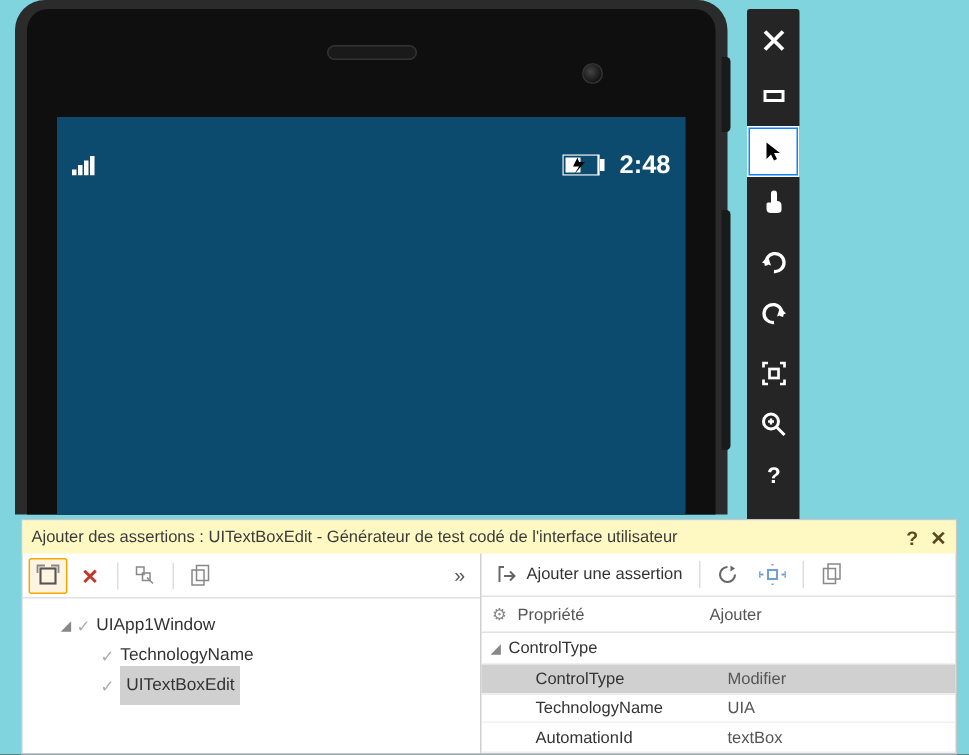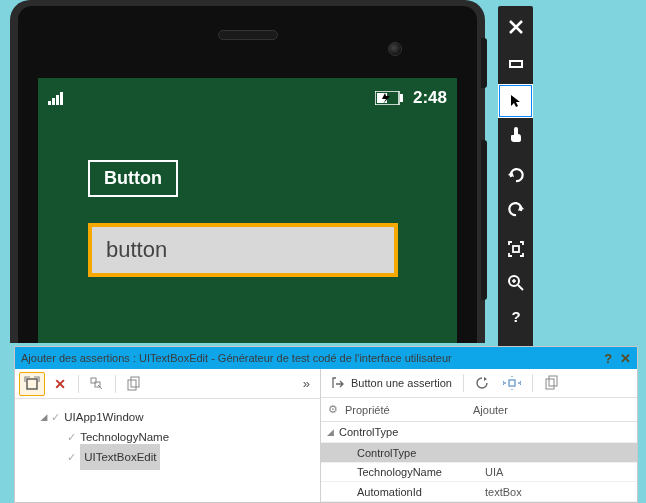--- a/index.html
+++ b/index.html
@@ -9,7 +9,7 @@
   .phone-inner { background: #0f0f0f; margin: 0 8px; border-radius: 14px 14px 0 0; height: 337px; position: relative; }
   .speaker { position: absolute; top: 24px; left: 50%; transform: translateX(-50%); width: 60px; height: 10px; background: #1a1a1a; border: 1px solid #333; border-radius: 6px; }
   .camera { position: absolute; top: 36px; left: 370px; width: 14px; height: 14px; border-radius: 50%; background: radial-gradient(circle at 40% 40%, #444, #000); border: 1px solid #333; }
-  .screen { position: absolute; top: 72px; left: 20px; right: 20px; bottom: 0; background: #14532d; color: #fff; padding: 8px 10px; }
+  .screen { position: absolute; top: 72px; left: 20px; right: 20px; bottom: 0; background: #0c4a6e; color: #fff; padding: 20px 10px; }
   .status-bar { display: flex; justify-content: space-between; align-items: center; font-size: 15px; font-weight: 600; height: 24px; }
   .sig-icon svg, .bat-icon svg { display: block; }
   .status-right { display: flex; align-items: center; gap: 8px; }

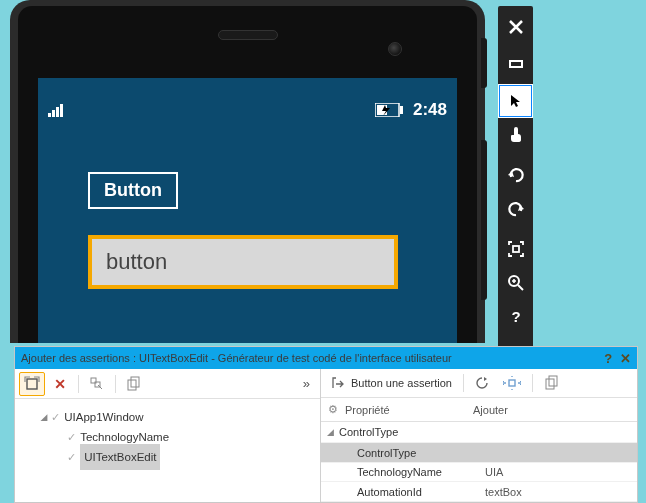--- a/index.html
+++ b/index.html
@@ -90,10 +90,6 @@
           <span class="clock">2:48</span>
         </span>
       </div>
-      <div class="app-body">
-        <div class="btn-outline">Button</div>
-        <div class="textbox">button</div>
-      </div>
     </div>
   </div>
 </div>

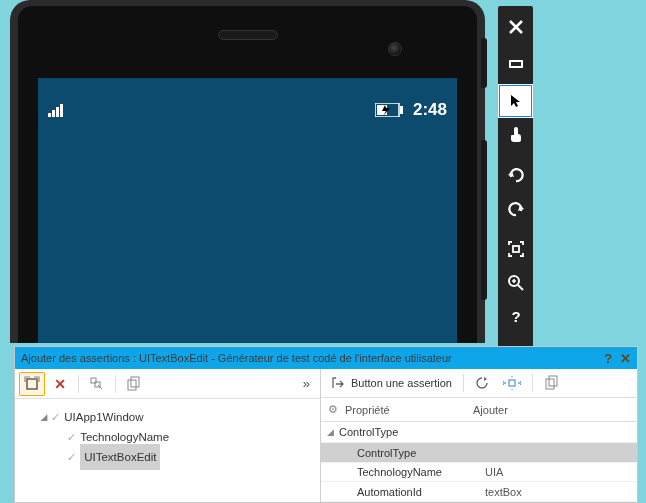--- a/index.html
+++ b/index.html
@@ -28,7 +28,7 @@
   .tool-btn.sel { outline: 1px solid #0a84ff; outline-offset: -2px; background: #fff; color: #000; }
   
   .panel { position: absolute; left: 14px; top: 346px; right: 8px; bottom: 0; background: #fff; border: 1px solid #c8c8c8; font-size: 11.5px; color: #333; }
-  .panel-title { background: #0ea5e9; height: 22px; display: flex; align-items: center; padding: 0 6px; font-size: 11px; color: #3b3b3b; }
+  .panel-title { background: #fef9c3; height: 22px; display: flex; align-items: center; padding: 0 6px; font-size: 11px; color: #3b3b3b; }
   .panel-title .spacer { flex: 1; }
   .panel-title .ticon { color: #5a4a20; font-weight: bold; font-size: 13px; margin-left: 8px; cursor: pointer; }
   .panel-body { display: flex; height: calc(100% - 22px); }

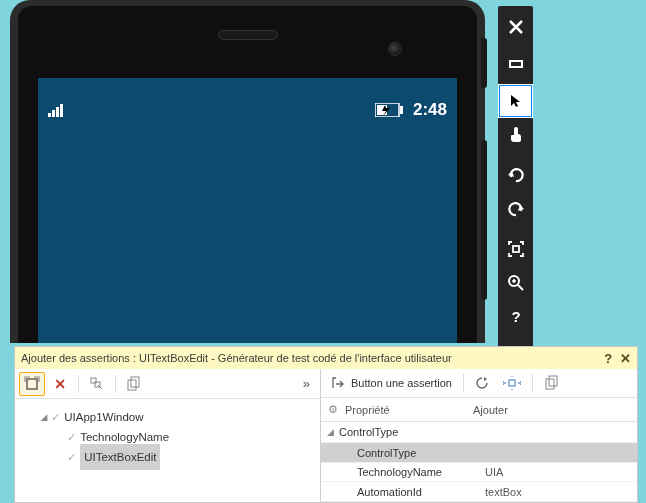--- a/index.html
+++ b/index.html
@@ -214,7 +214,7 @@
           <svg width="16" height="14">
               <path d="M2 12 L2 2 L5 2 M5 8 L12 8 M9 5 L12 8 L9 11" stroke="#666" fill="none" stroke-width="1.3"></path>
             </svg>
-          <span>Button une assertion</span>
+          <span>Ajouter une assertion</span>
         </div>
         <div class="divv"></div>
         <div class="rtbtn">

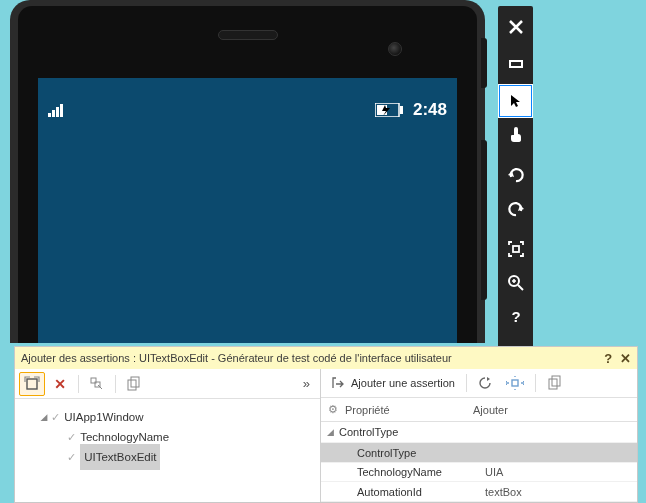--- a/index.html
+++ b/index.html
@@ -249,6 +249,7 @@
         </div>
       <div class="prop-row sel">
           <span class="pname">ControlType</span>
+          <span class="pval">Modifier</span>
         </div>
       <div class="prop-row">
           <span class="pname">TechnologyName</span>

